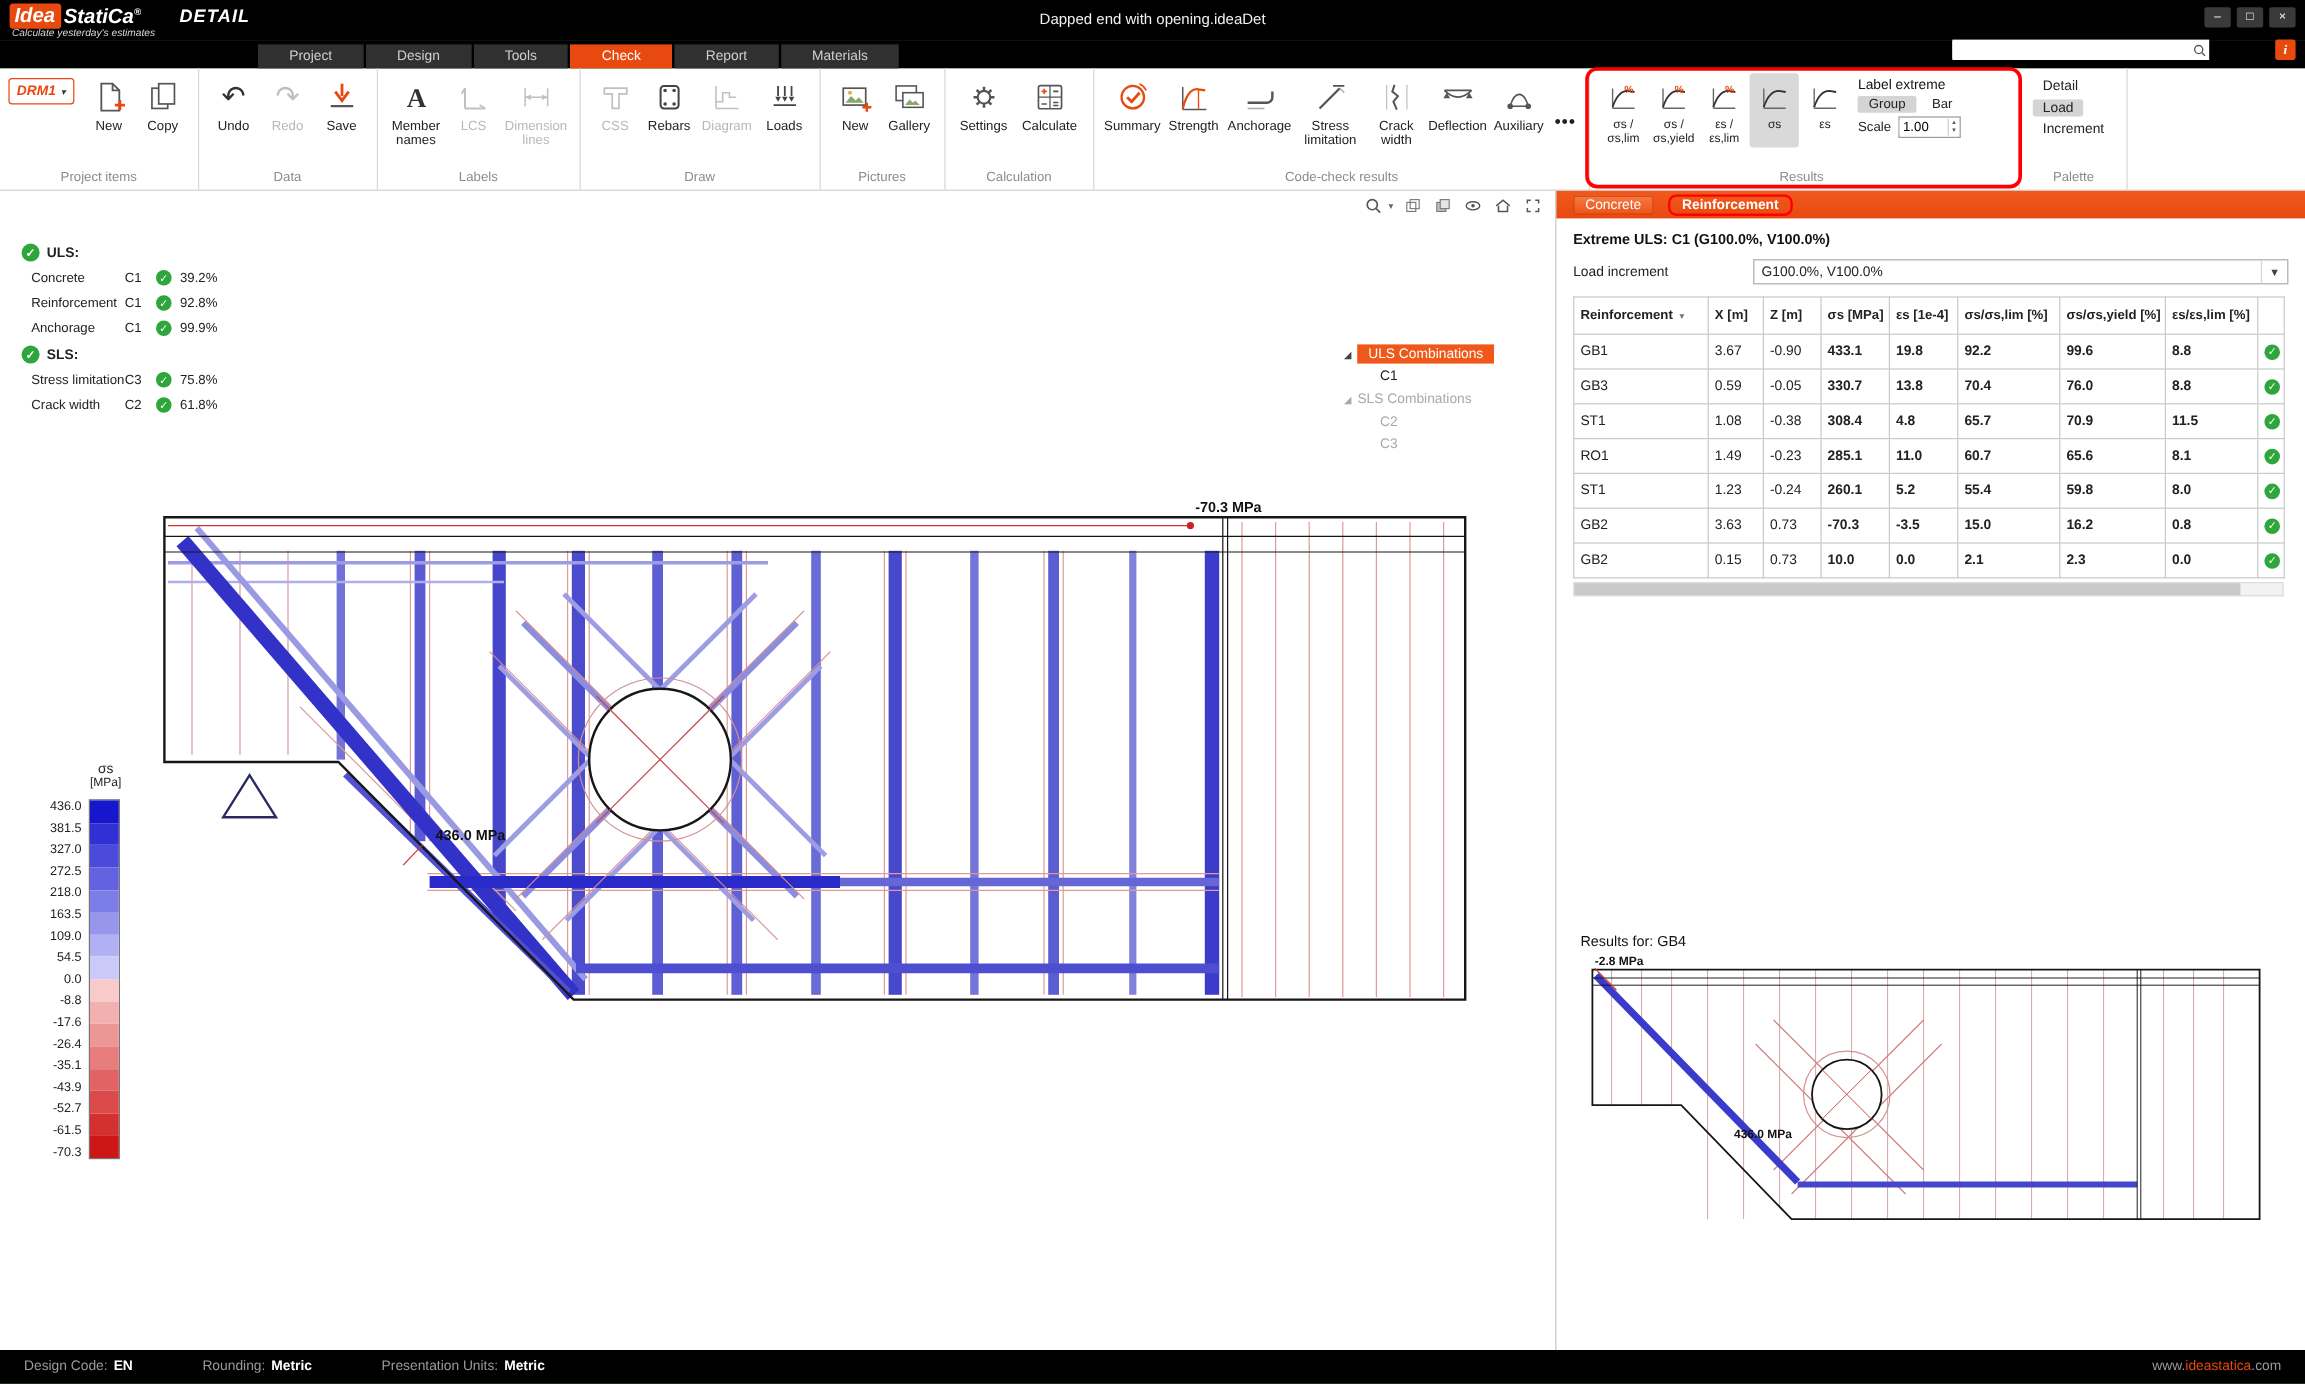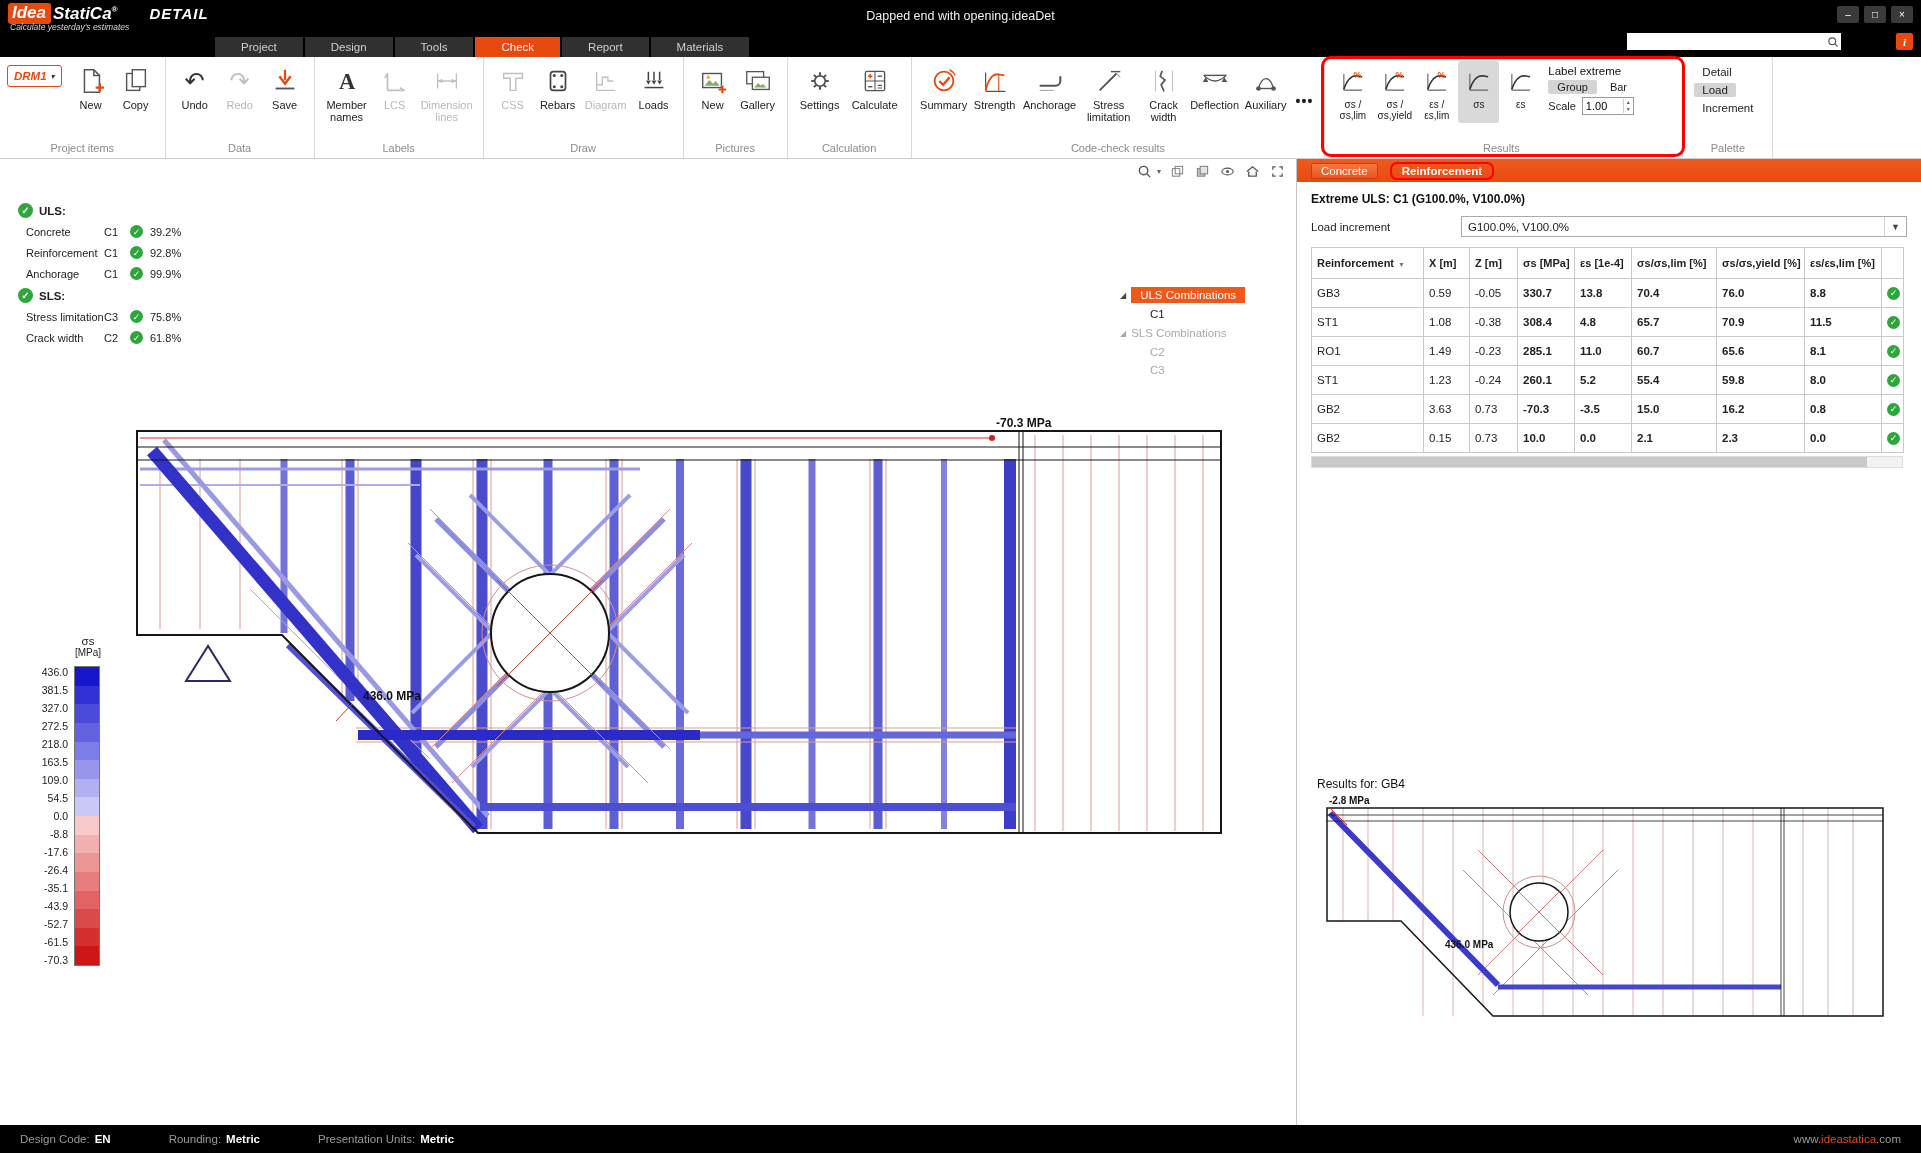--- a/index.html
+++ b/index.html
@@ -835,6 +835,17 @@
           <tbody>
 
 
+              <tr>
+                <td class="c-name">GB1</td>
+                <td>3.67</td>
+                <td>-0.90</td>
+                <td class="b">433.1</td>
+                <td class="b">19.8</td>
+                <td class="b">92.2</td>
+                <td class="b">99.6</td>
+                <td class="b">8.8</td>
+                <td class="c-chk"><span class="gcheck sm"></span></td>
+              </tr>
 
               <tr>
                 <td class="c-name">GB3</td>

